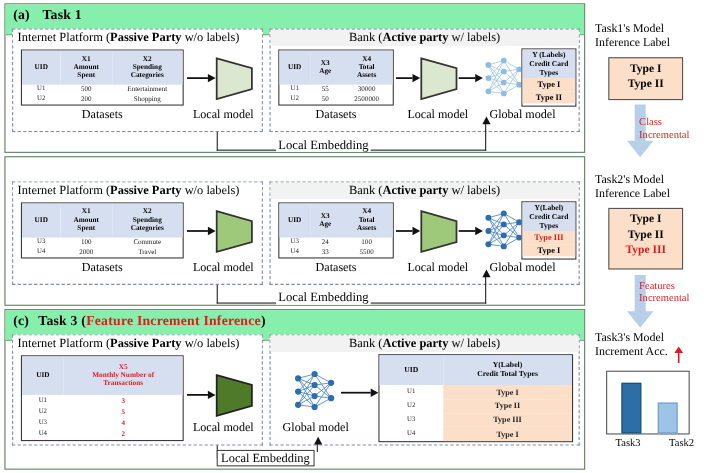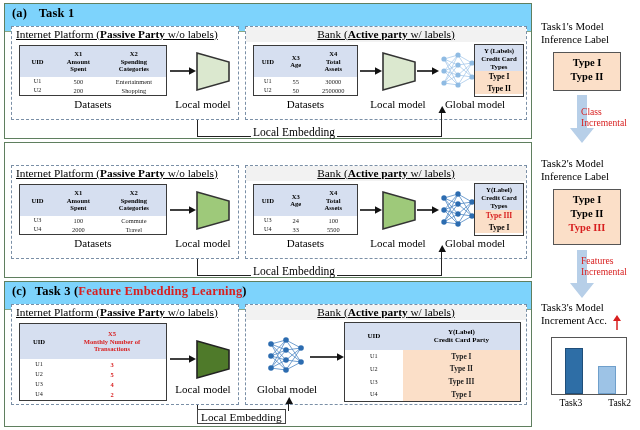--- a/index.html
+++ b/index.html
@@ -12,7 +12,7 @@
   
   .panel{position:absolute;border:1.5px solid #5f7f5f;background:#fff;box-sizing:border-box;}
   .panel-head{
-    position:absolute;left:0;top:0;right:0;height:28px;background:#7dd3fc;
+    position:absolute;left:0;top:0;right:0;height:28px;background:#86efac;
     border-bottom:1px solid #8aa882;box-sizing:border-box;
     font-size:12.5px;font-weight:bold;line-height:19px;padding-left:7px;letter-spacing:.2px;
   }

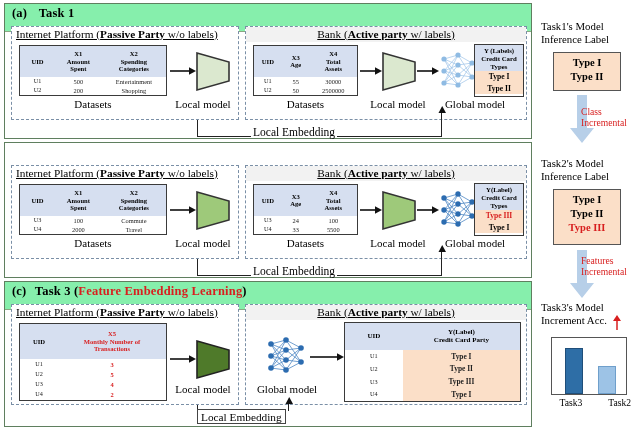--- a/index.html
+++ b/index.html
@@ -23,7 +23,7 @@
   .party{position:absolute;border:1.4px dashed #7a8fa6;box-sizing:border-box;background:#fff;}
   .party-title{
     position:absolute;left:0;right:0;top:0;height:15px;line-height:15px;
-    text-align:center;font-size:11.3px;background:#f2f2f2;white-space:nowrap;text-decoration:underline;
+    text-align:center;font-size:11.3px;background:#f2f2f2;white-space:nowrap;
   }
   .party-title.left{text-align:left;padding-left:4px;background:#fff;}
   .party-title b{font-weight:bold;}

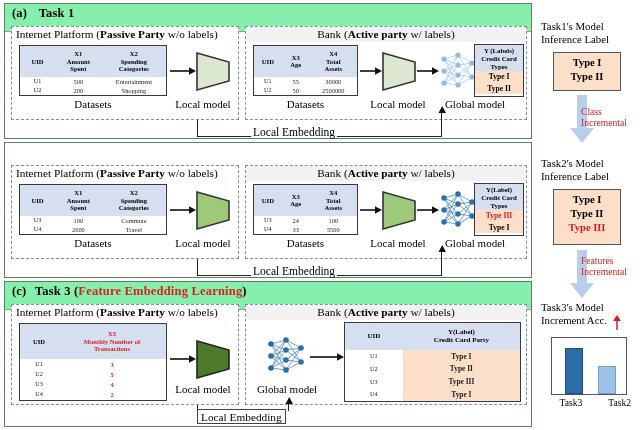--- a/index.html
+++ b/index.html
@@ -417,7 +417,7 @@
   <div class="panel" style="left:4px;top:281px;width:528px;height:146px;">
     <div class="panel-head">
       <span>(c)</span>
-      <span style="display:inline-block;width:5px;"></span><span>Task 3 (</span><span class="red">Feature Embedding Learning</span><span>)</span>
+      <span style="display:inline-block;width:5px;"></span><span>Task 3 (</span><span class="red">Feature Increment Inference</span><span>)</span>
     </div>
     <div class="panel-body">
 

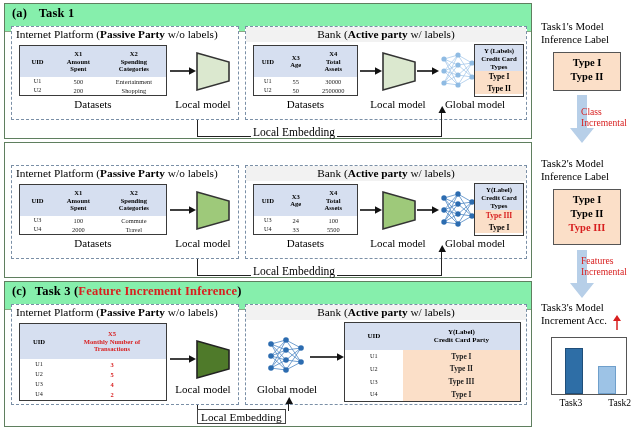--- a/index.html
+++ b/index.html
@@ -524,7 +524,7 @@
               </th>
               <th class="widehead" style="width:67%">
                 <span>Y(Label)</span><br>
-                <span>Credit Card Party</span>
+                <span>Credit Total Types</span>
               </th>
             </tr>
             <tr>

